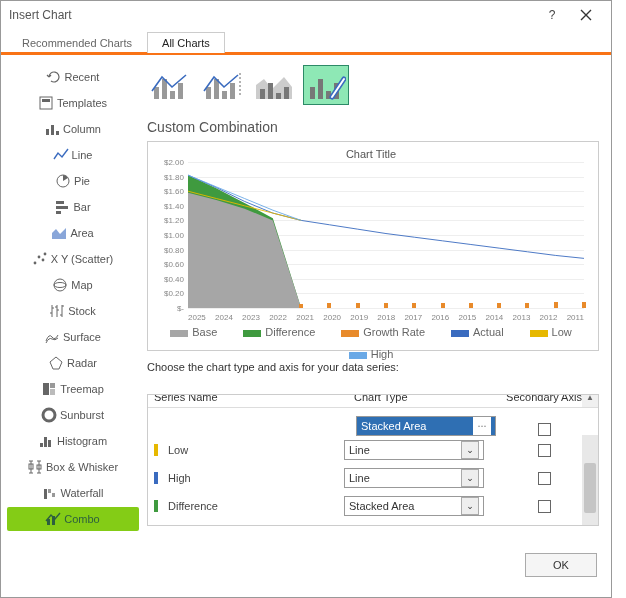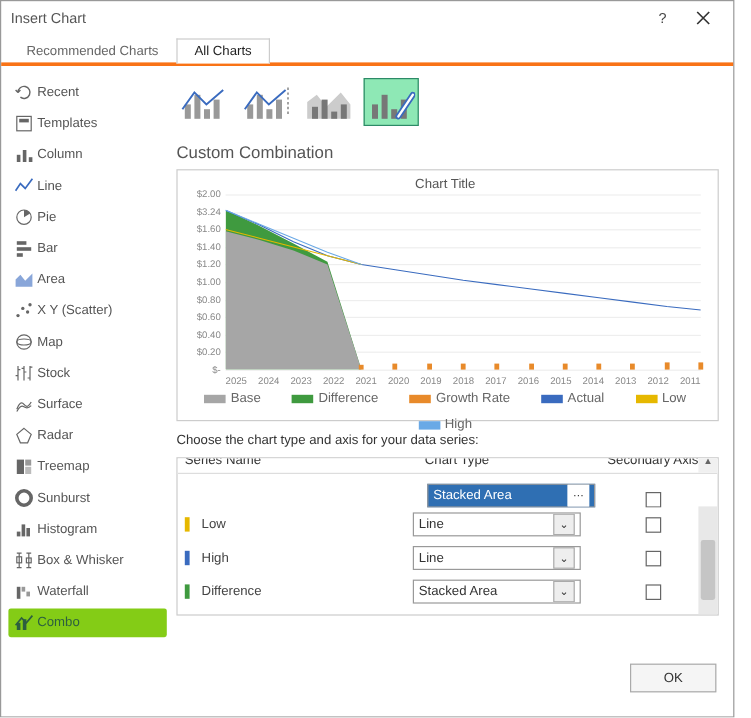--- a/index.html
+++ b/index.html
@@ -13,7 +13,7 @@
   .tab.active { border-color: #ccc; background: #fff; color: #222; }
   .body { flex: 1; display: flex; min-height: 0; }
   .sidebar { width: 140px; padding: 10px 2px 10px 6px; display: flex; flex-direction: column; gap: 2px; }
-  .nav-item { display: flex; align-items: center; gap: 2px; padding: 3px 6px 3px 4px; color: #555; cursor: default; border-radius: 2px; }
+  .nav-item { display: flex; align-items: center; gap: 2px; padding: 3px 6px 3px 4px; color: #555; cursor: default; border-radius: 2px; justify-content: center; }
   .nav-item.active { background: #84cc16; color: #2d5f3f; }
   .nav-item .icon { width: 18px; height: 18px; display: flex; align-items: center; justify-content: center; color: #666; }
   .main { flex: 1; display: flex; flex-direction: column; padding: 10px 12px 6px 6px; min-height: 0; }

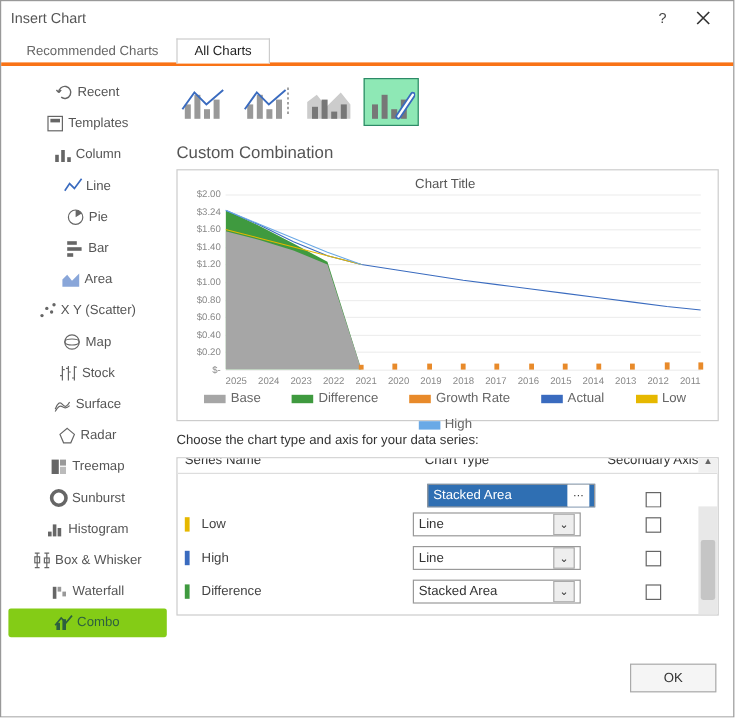--- a/index.html
+++ b/index.html
@@ -293,7 +293,7 @@
             <div class="gridline" style="top: 0%;"></div>
             <div class="ylabel" style="top: 0%;">$2.00</div>
             <div class="gridline" style="top: 10%;"></div>
-            <div class="ylabel" style="top: 10%;">$3.24</div>
+            <div class="ylabel" style="top: 10%;">$1.80</div>
             <div class="gridline" style="top: 20%;"></div>
             <div class="ylabel" style="top: 20%;">$1.60</div>
             <div class="gridline" style="top: 30%;"></div>

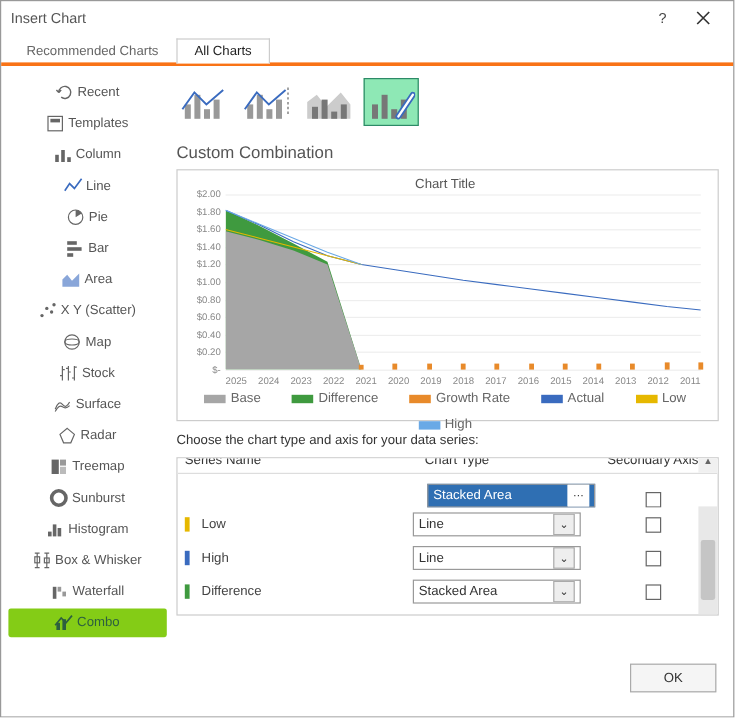--- a/index.html
+++ b/index.html
@@ -29,7 +29,7 @@
   .xlabels { position: absolute; bottom: -14px; left: 0; right: 0; display: flex; justify-content: space-between; font-size: 8px; color: #888; }
   .legend { display: flex; flex-wrap: wrap; gap: 10px 26px; justify-content: center; margin-top: 18px; font-size: 11px; color: #666; }
   .legend span.swatch { display:inline-block; width:18px; height:7px; margin-right:4px; vertical-align:middle; }
-  .series-header { font-size: 11px; color: #333; margin: 10px 0 8px 0; }
+  .series-header { font-size: 11px; color: #333; margin: 10px 0 21px 0; }
   .series-box { border: 1px solid #ccc; height: 132px; position: relative; overflow: hidden; }
   .scroll-thumb { position:absolute; right:0; top:40px; width:16px; bottom:0; background:#e8e8e8; }
   .scroll-thumb .handle { position:absolute; left:2px; right:2px; top:28px; height:50px; background:#c5c5c5; border-radius:2px; }

